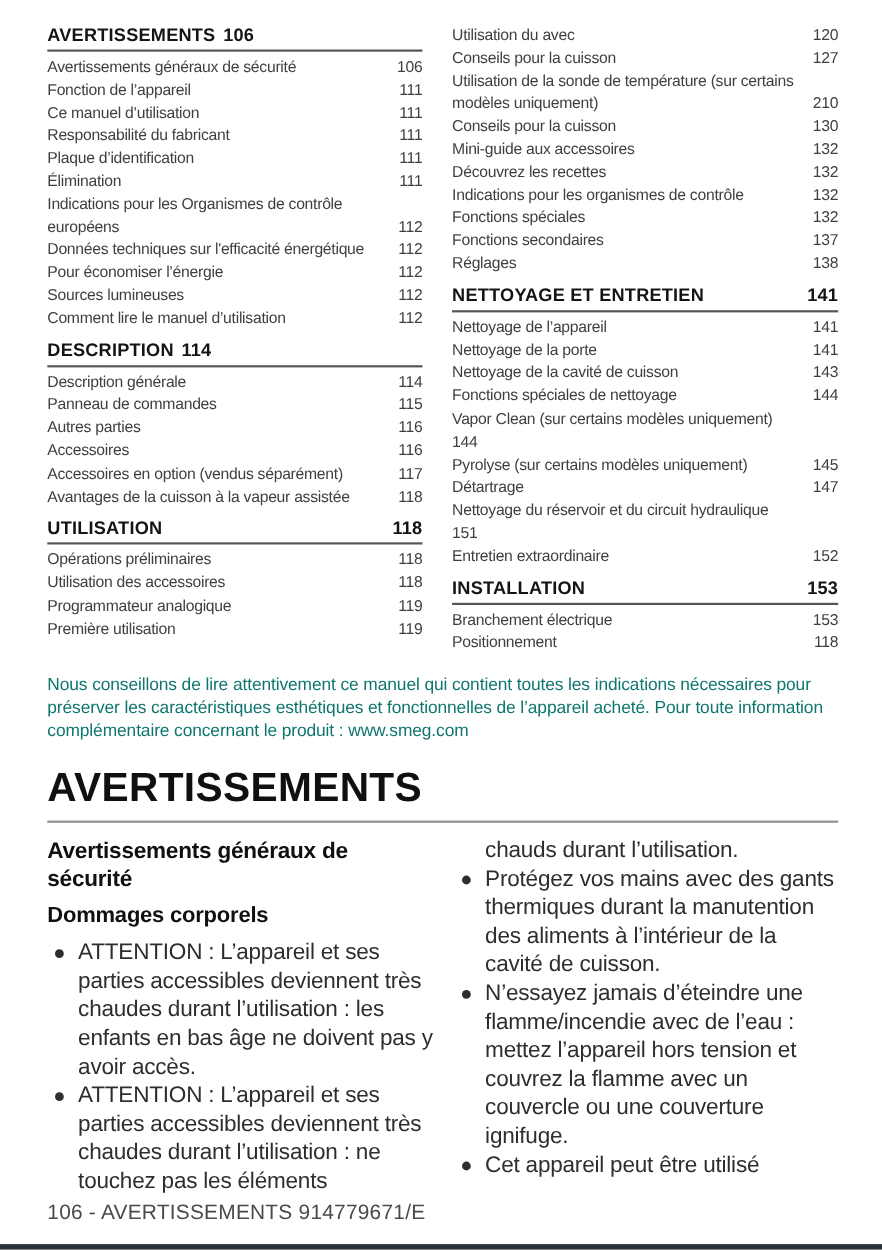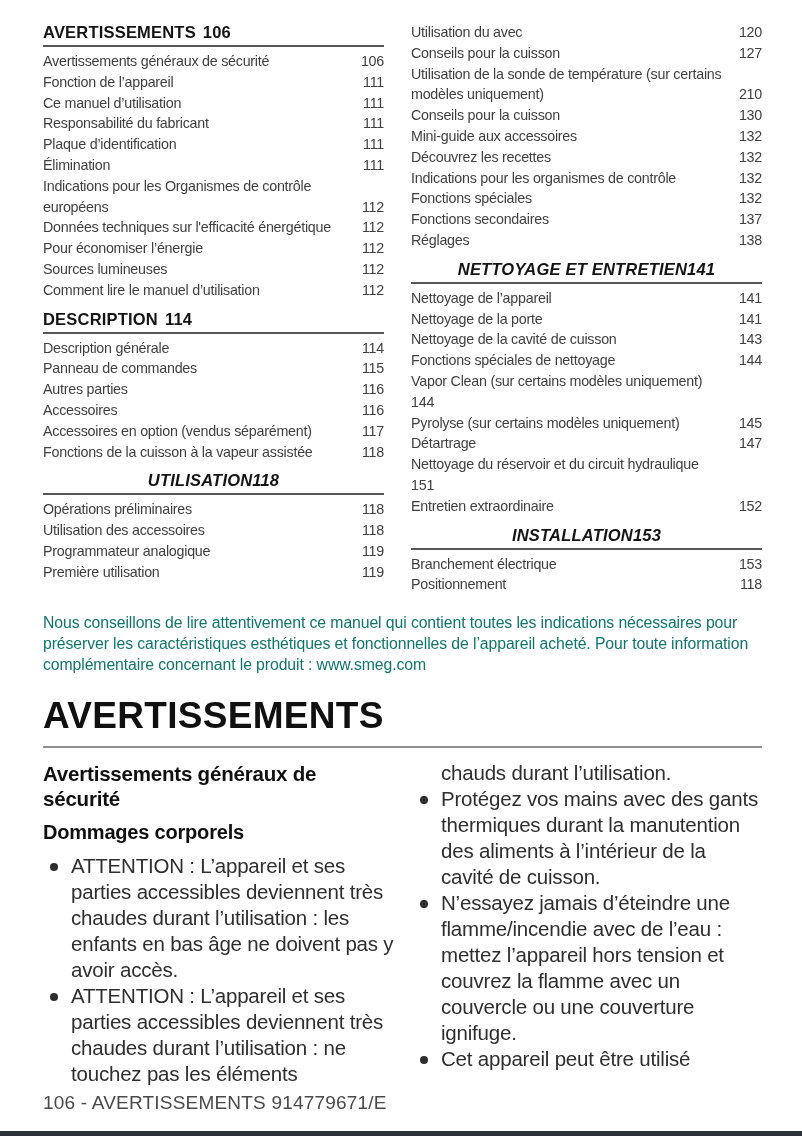--- a/index.html
+++ b/index.html
@@ -18,7 +18,7 @@
   }
   .toc-col > .toc-head:first-child{margin-top:0;}
   .toc-head.inline{justify-content:flex-start;gap:7px;}
-  .toc-head.spread{justify-content:center;font-style:italic;}
+  .toc-head.spread{justify-content:space-between;}
   .toc-rule{height:2px;background:#565656;margin:3px 0 4px;}
   .toc-entry{
     display:flex;align-items:flex-end;font-size:14.3px;line-height:20.8px;

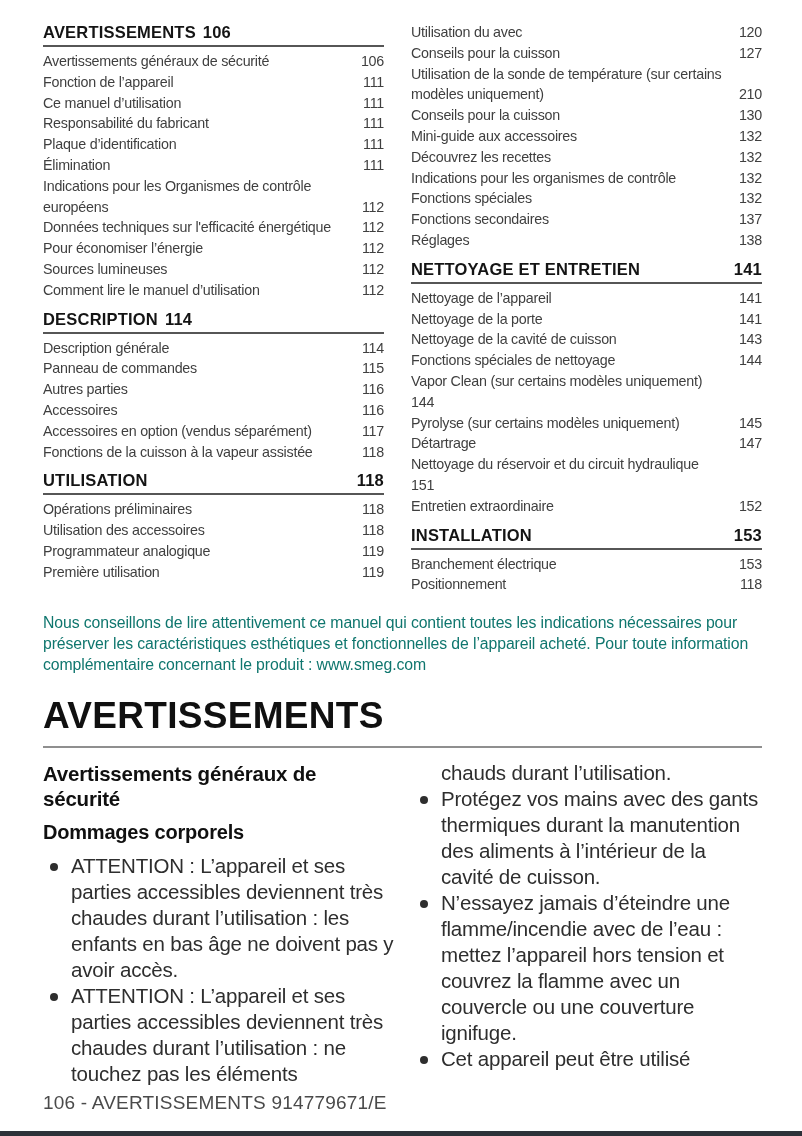--- a/index.html
+++ b/index.html
@@ -148,7 +148,7 @@
           <span class="pg">117</span>
         </div>
         <div class="toc-entry">
-          <span class="lbl">Fonctions de la cuisson à la vapeur assistée</span>
+          <span class="lbl">Avantages de la cuisson à la vapeur assistée</span>
           <span class="pg">118</span>
         </div>
         <div class="toc-head spread">

